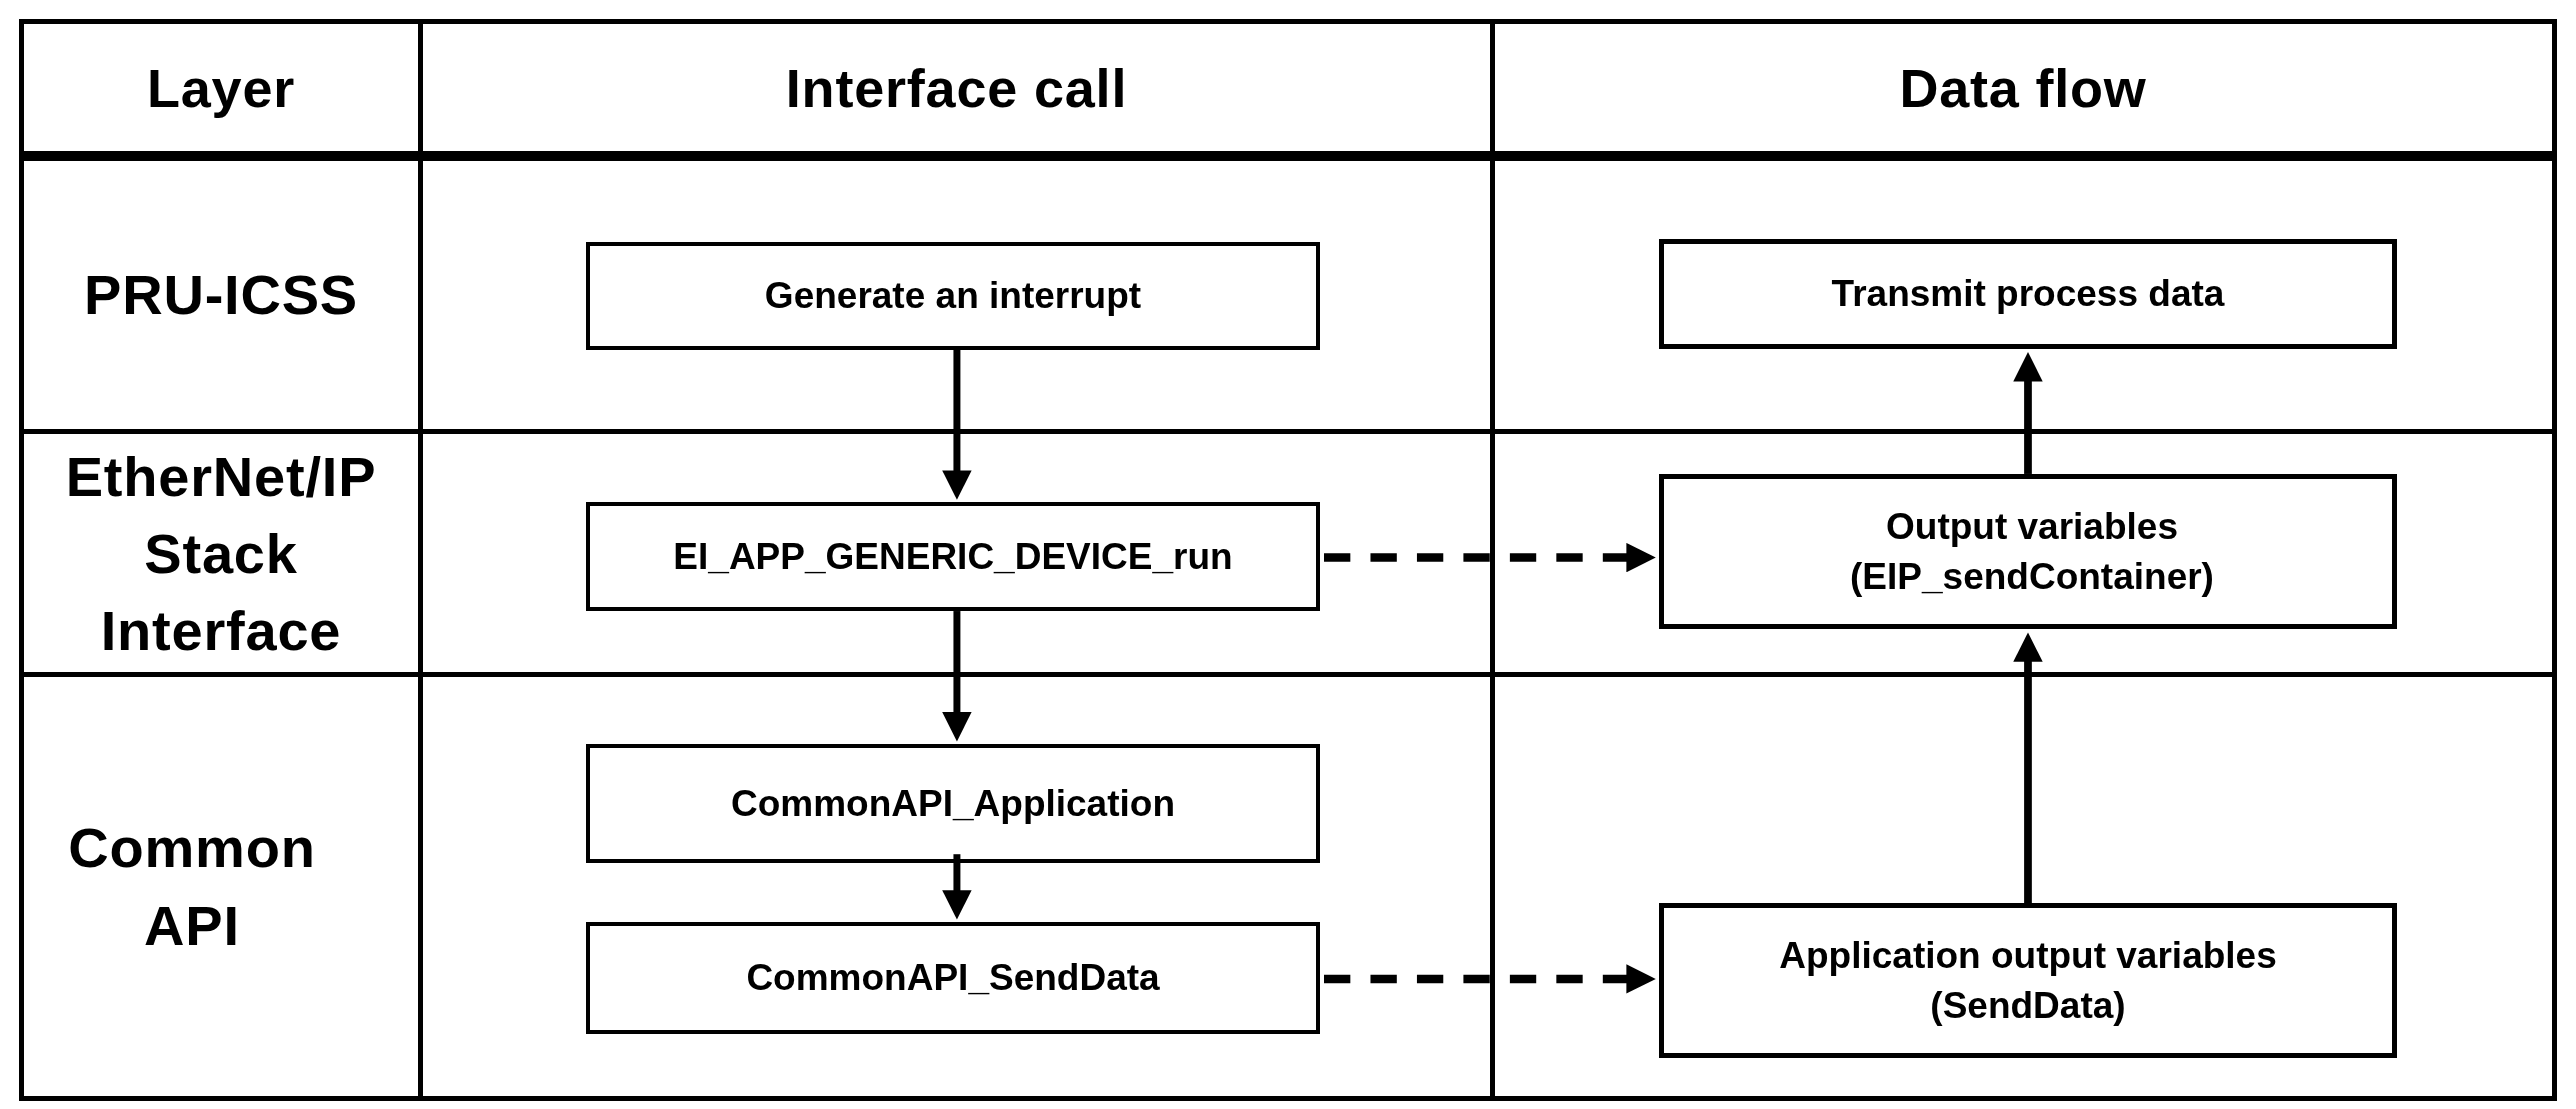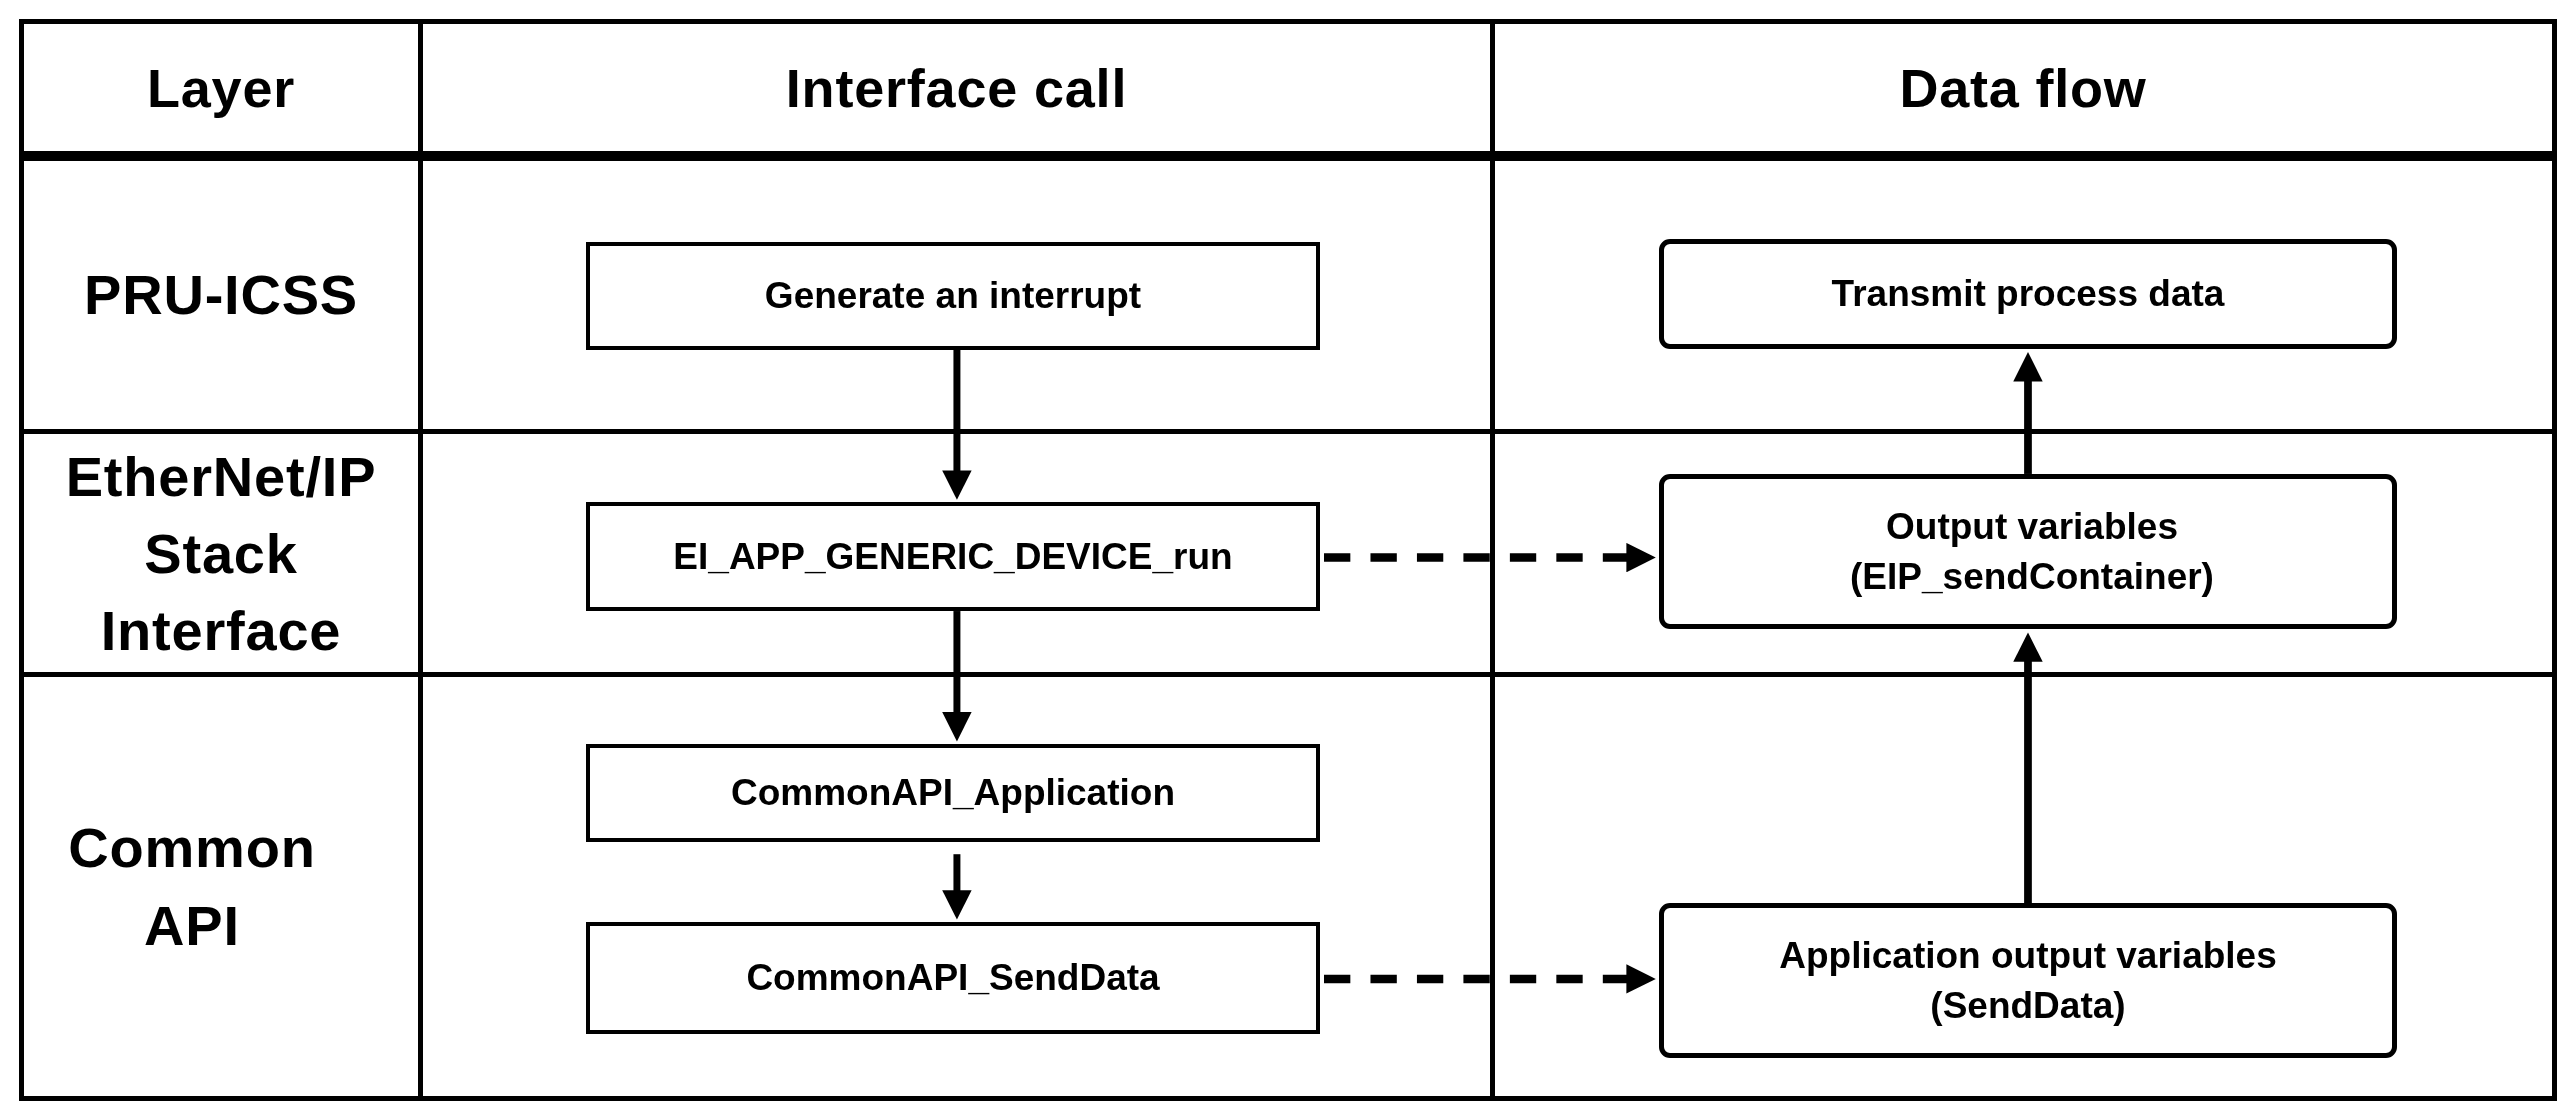--- a/index.html
+++ b/index.html
@@ -30,7 +30,7 @@
     white-space:pre-line;
     box-sizing:border-box;
   }
-  .node.heavy { border-width:5.4px;border-radius:11px; }
+  .node.heavy { border-width:5.4px; }
   svg.arrows { position:absolute; left:0; top:0; width:2576px; height:1109px; pointer-events:none; }
 </style>
 </head>

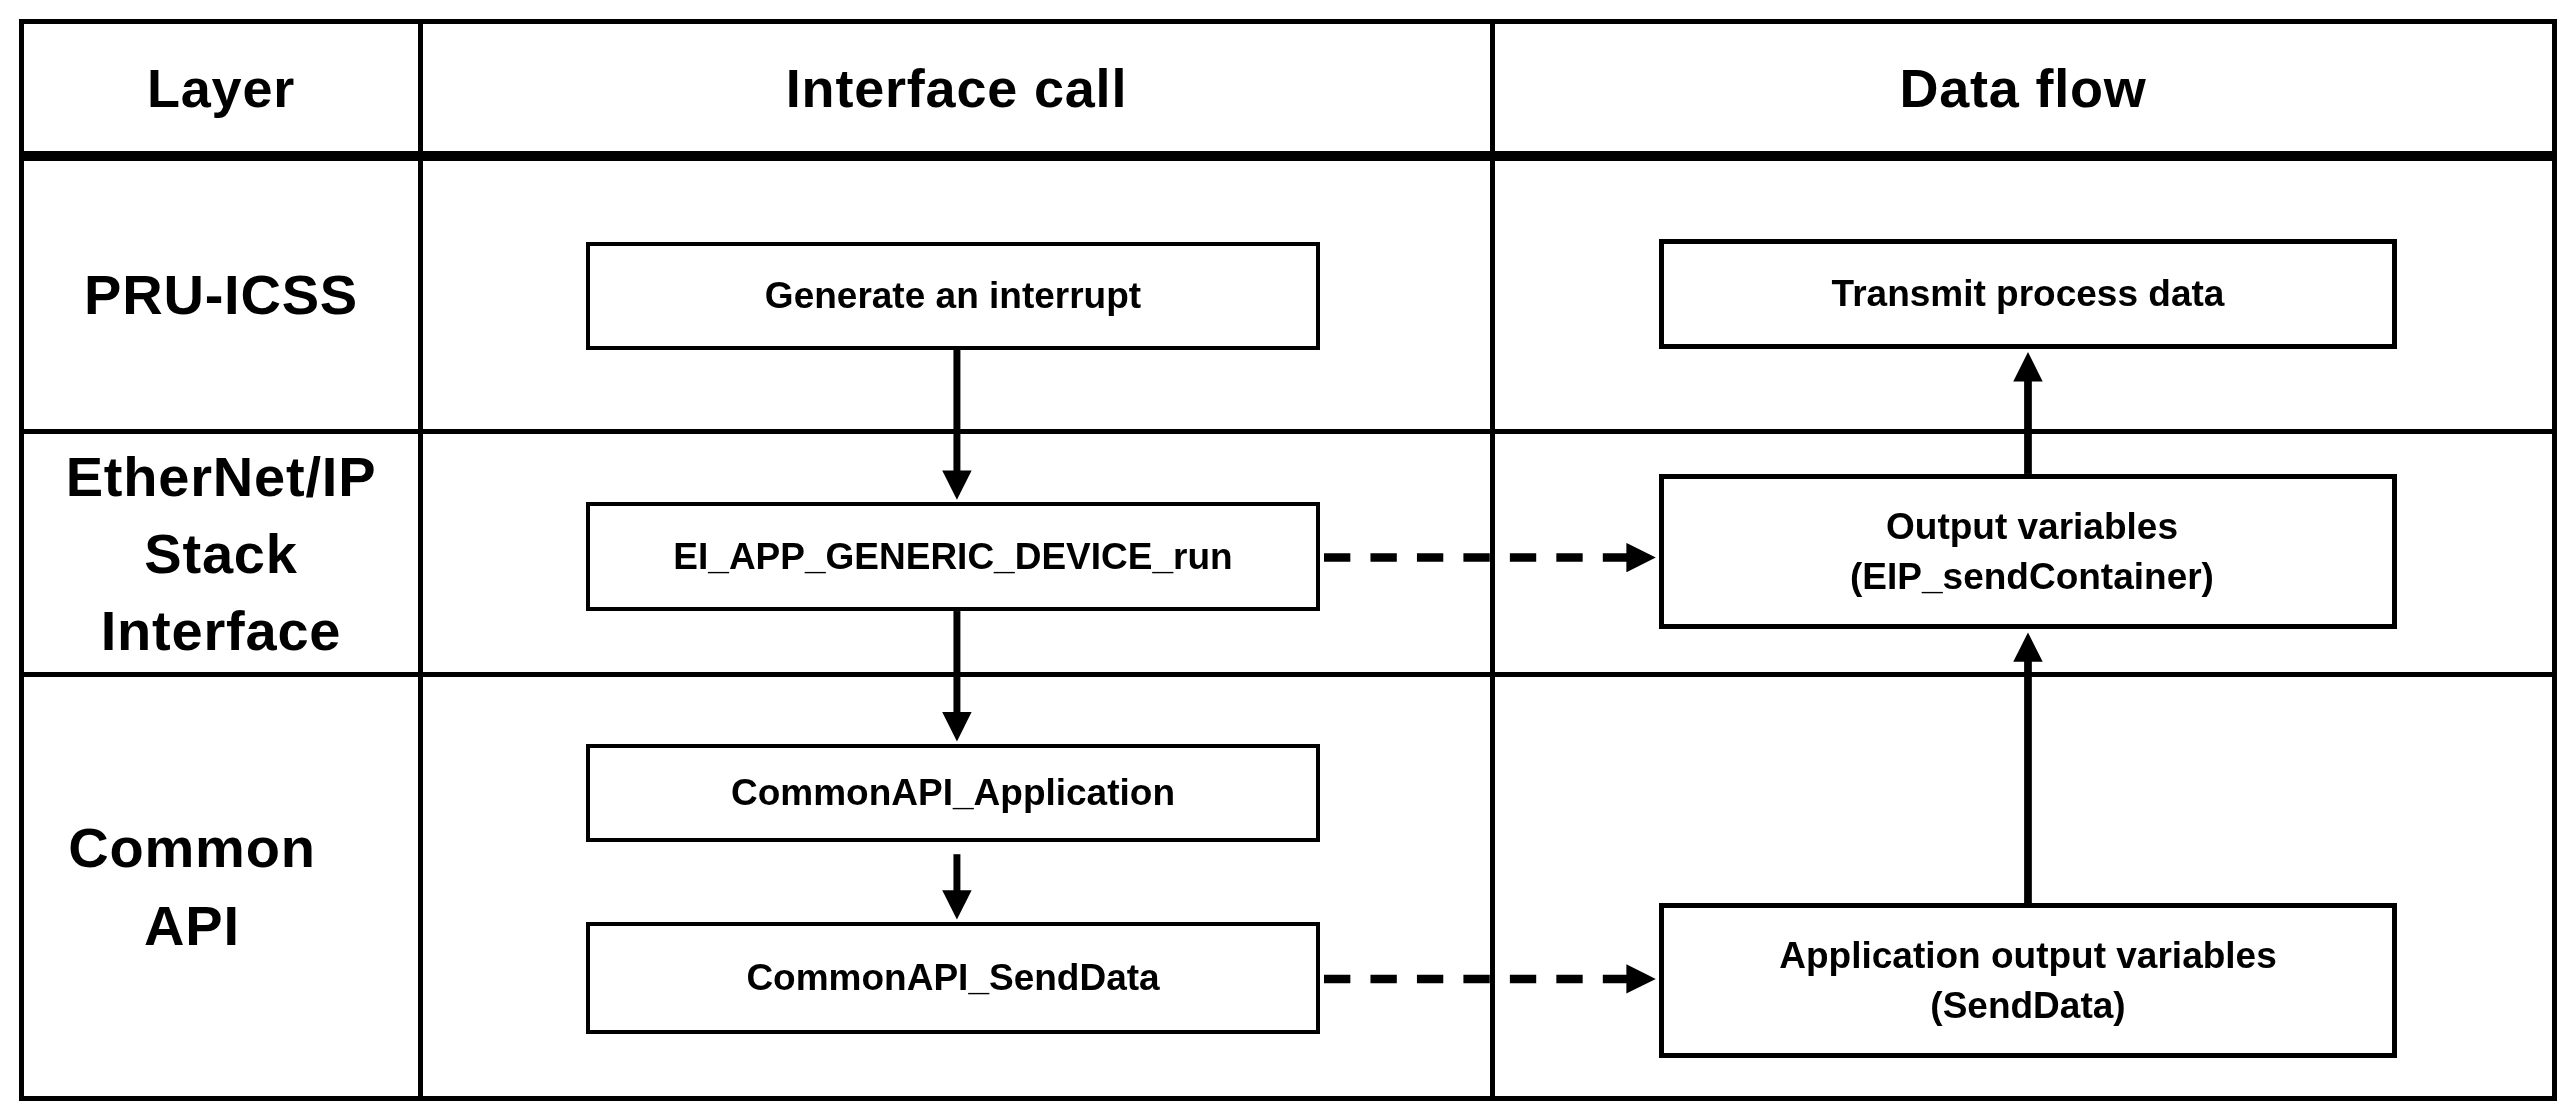--- a/index.html
+++ b/index.html
@@ -60,7 +60,7 @@
 
   <div class="node" style="left:586px; top:242px; width:734px; height:108px;">Generate an interrupt</div>
   <div class="node" style="left:586px; top:502px; width:734px; height:109px;">EI_APP_GENERIC_DEVICE_run</div>
-  <div class="node" style="left:586px; top:744px; width:734px; height:98px;">CommonAPI_Application</div>
+  <div class="node" style="left:586px; top:744px; width:734px; height:119px;">CommonAPI_Application</div>
   <div class="node" style="left:586px; top:922px; width:734px; height:112px;">CommonAPI_SendData</div>
 
   <div class="node heavy" style="left:1659px; top:239px; width:738px; height:110px;">Transmit process data</div>

